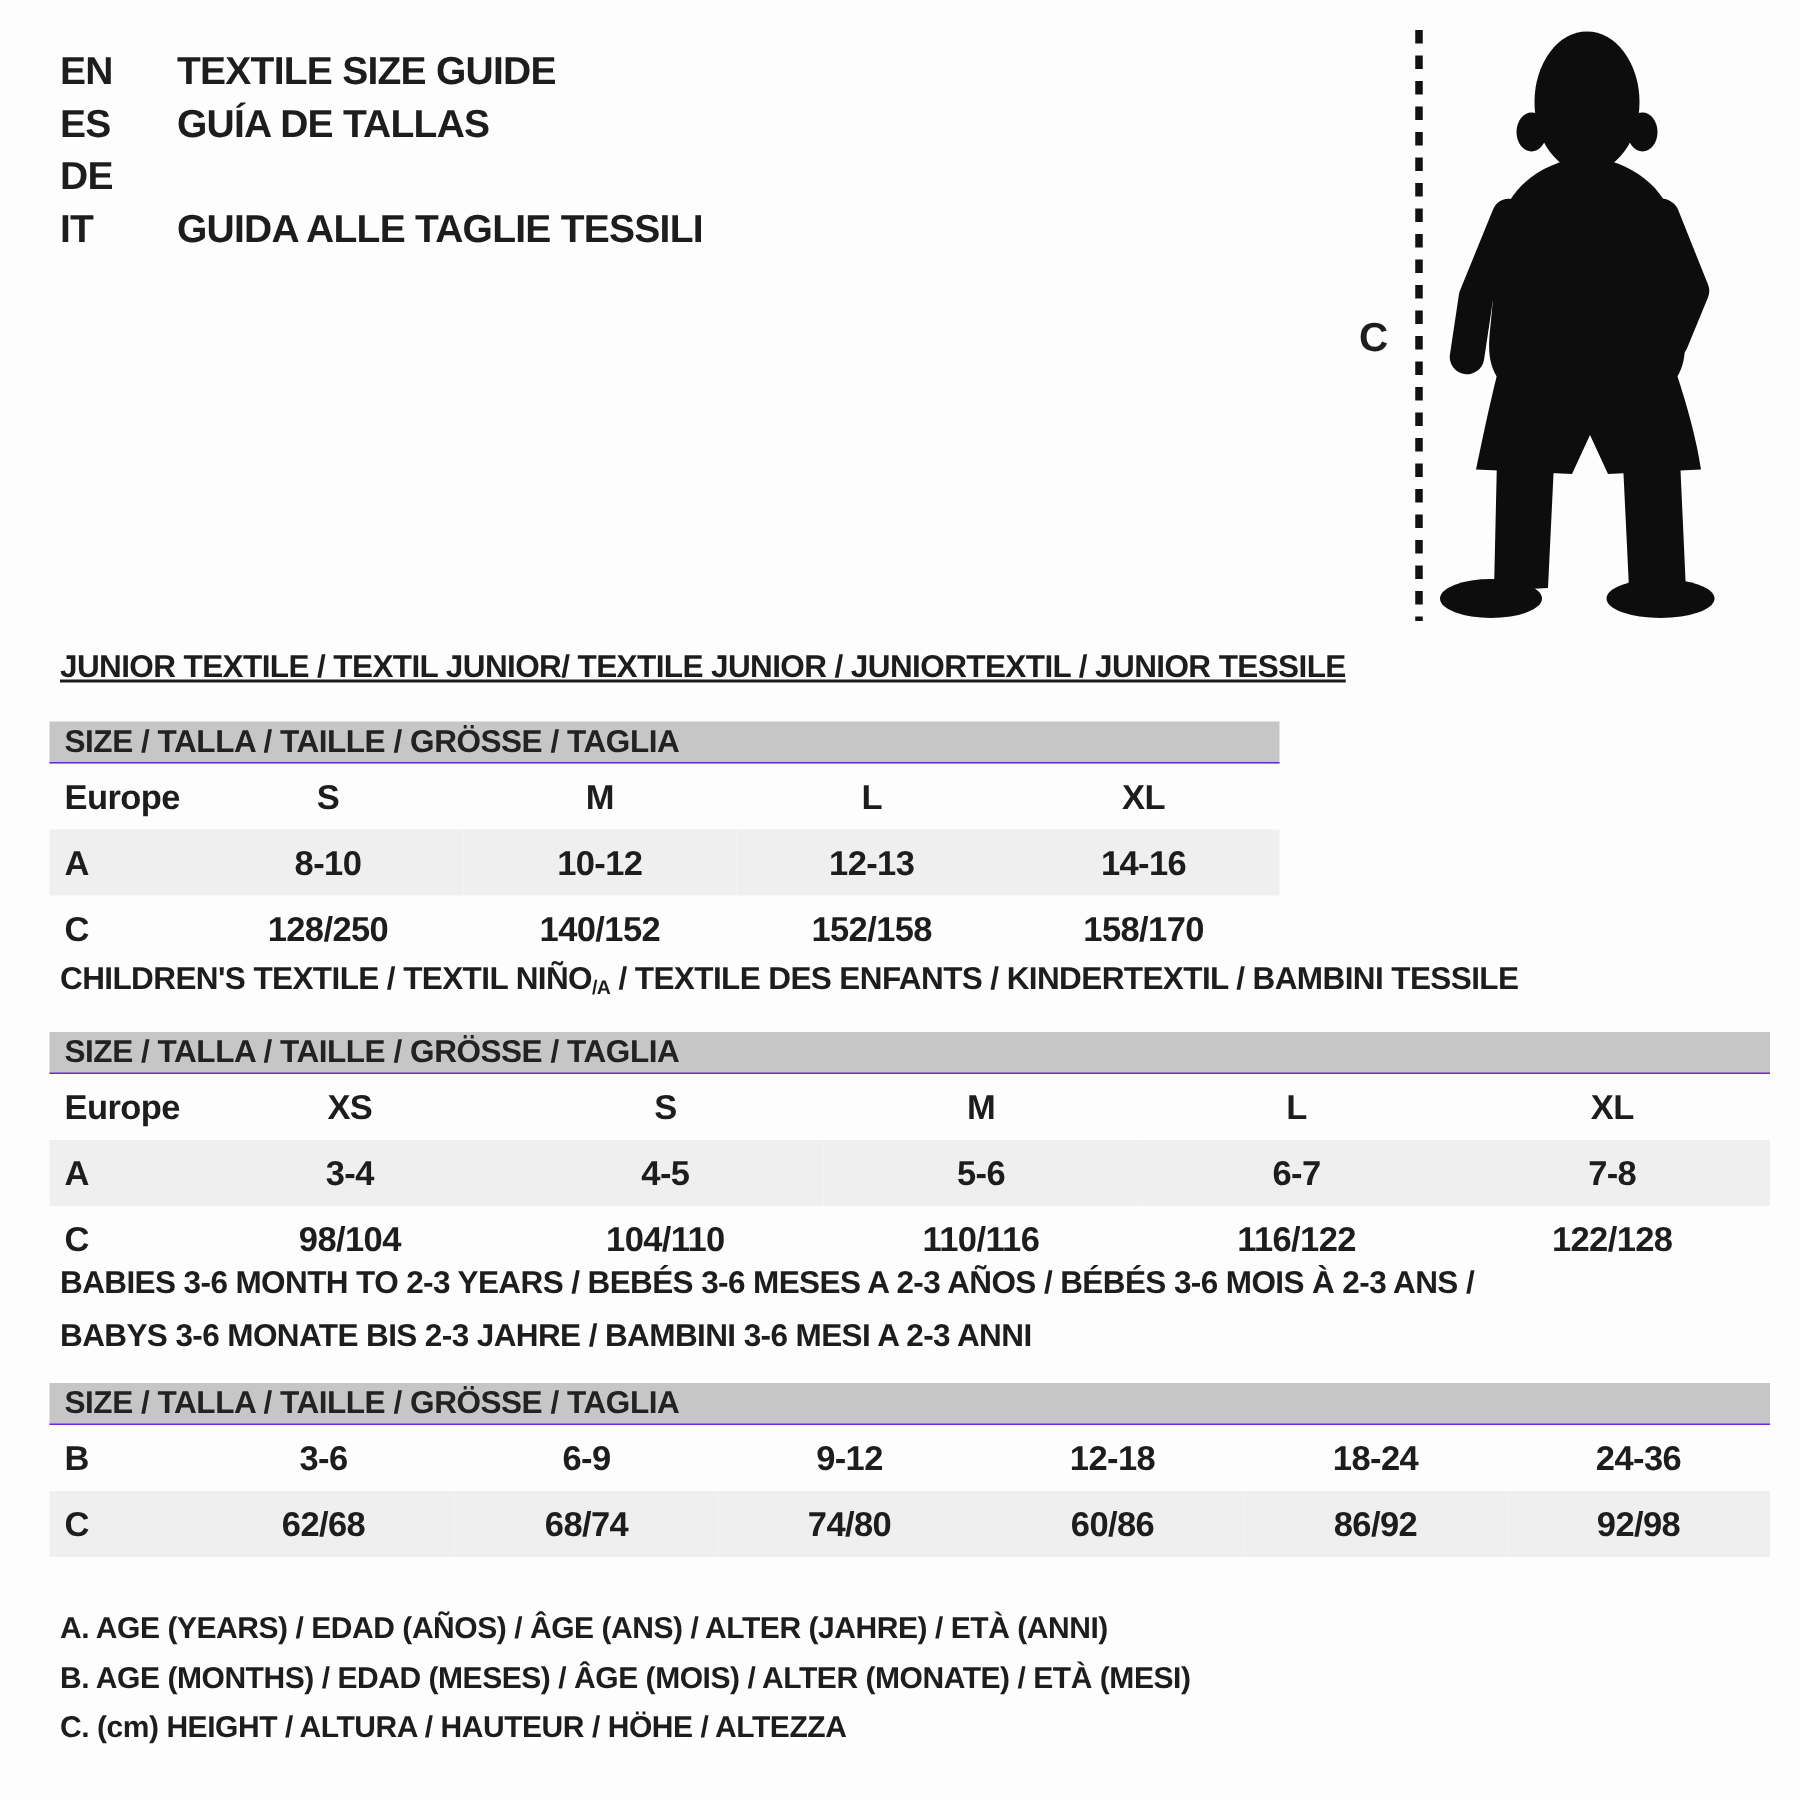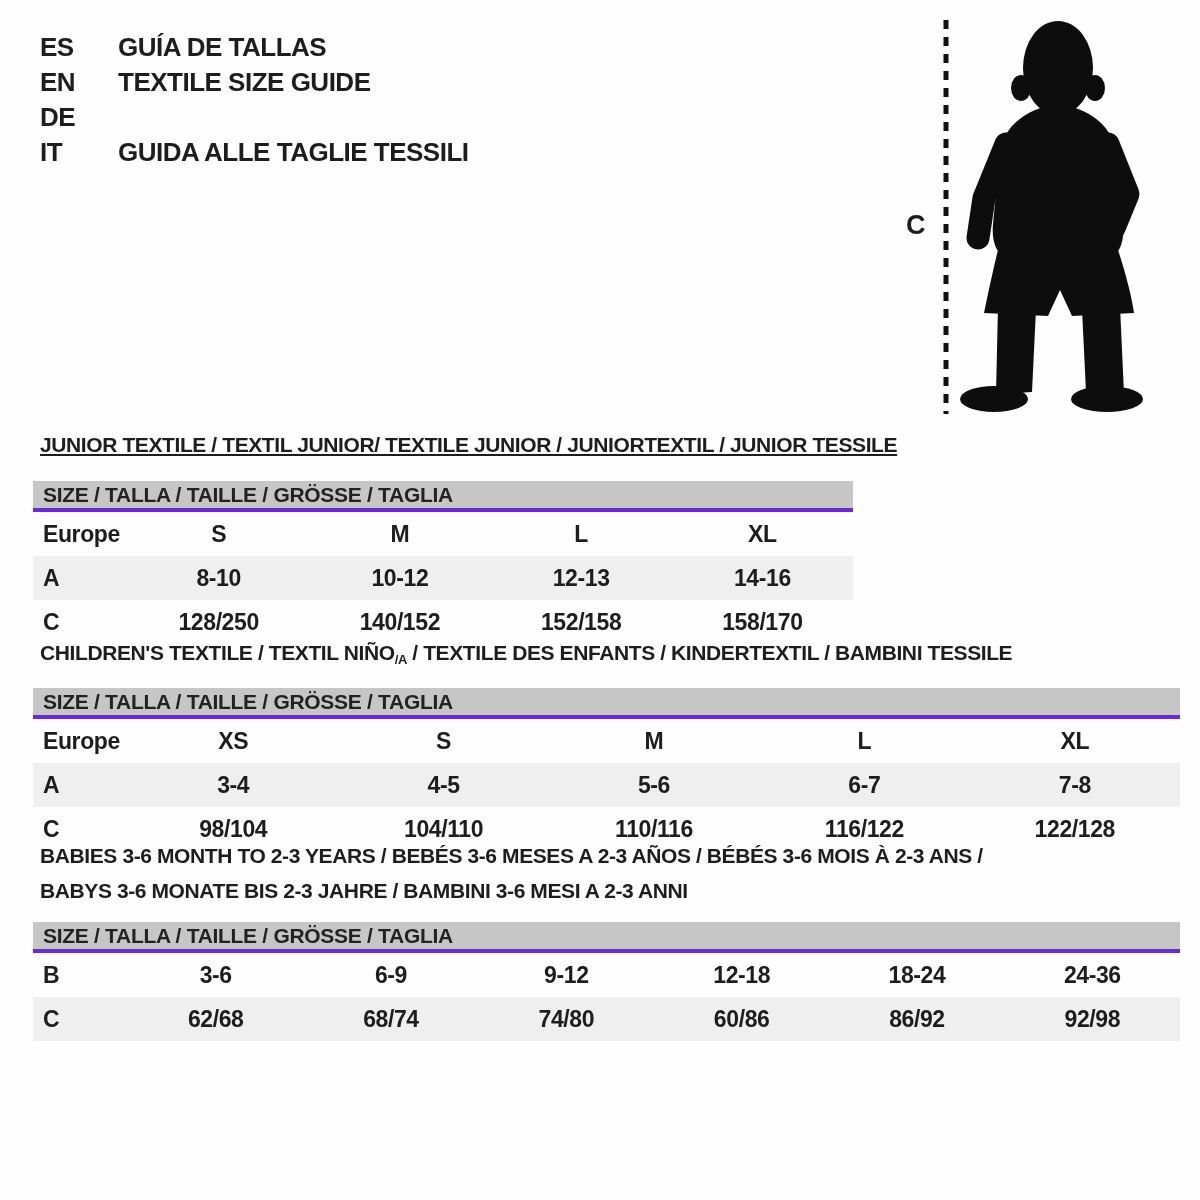--- a/index.html
+++ b/index.html
@@ -66,12 +66,12 @@
 
   <section class="lang-block">
     <div class="lang-row">
+      <span class="lang-code">EN</span>
+      <span class="lang-label">TEXTILE SIZE GUIDE</span>
+    </div>
+    <div class="lang-row">
       <span class="lang-code">ES</span>
       <span class="lang-label">GUÍA DE TALLAS</span>
-    </div>
-    <div class="lang-row">
-      <span class="lang-code">EN</span>
-      <span class="lang-label">TEXTILE SIZE GUIDE</span>
     </div>
     <div class="lang-row">
       <span class="lang-code">DE</span>

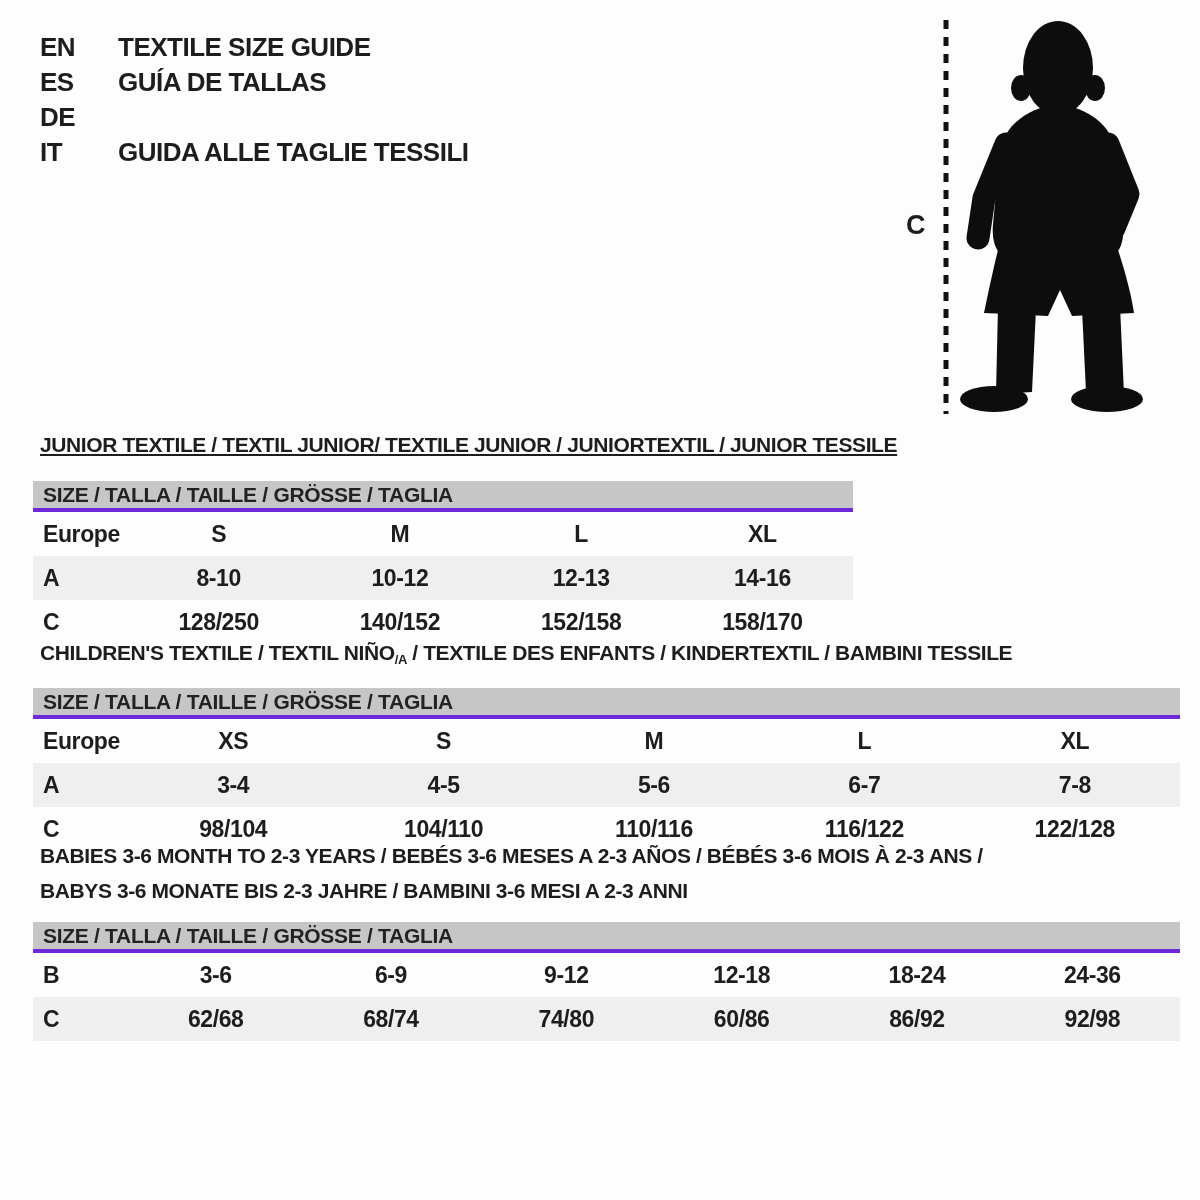--- a/index.html
+++ b/index.html
@@ -35,7 +35,7 @@
   .size-bar{
     height:27px;line-height:27px;
     background:#c6c6c6;
-    border-bottom:4px solid #6d28d9;
+    border-bottom:1px solid #6d28d9;
     padding-left:10px;
     font-size:21px;letter-spacing:-0.3px;
     color:#222;

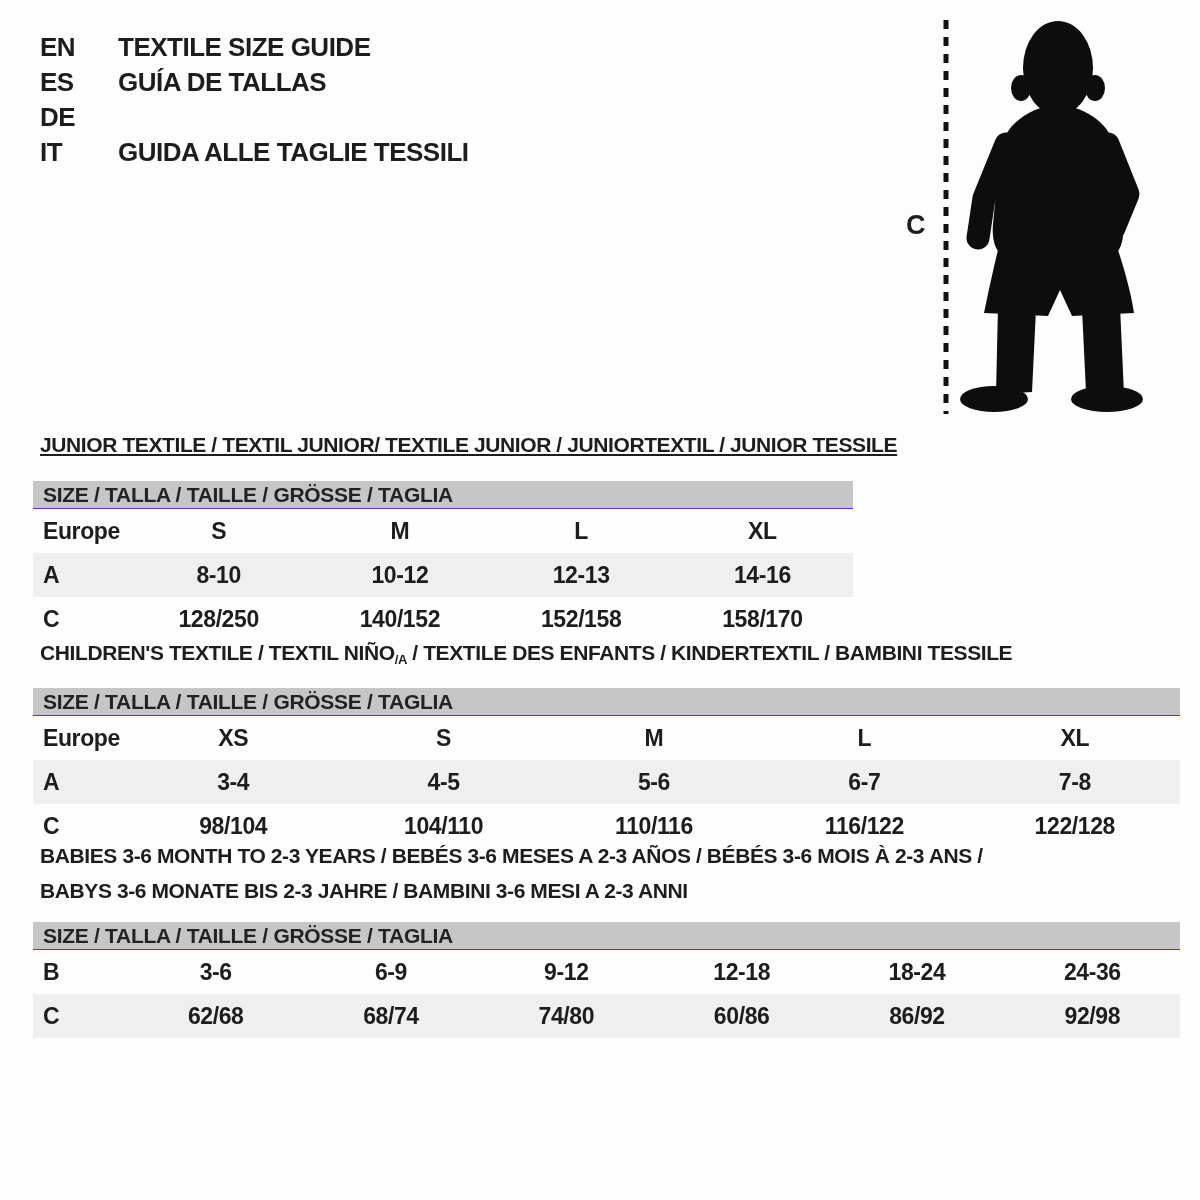--- a/index.html
+++ b/index.html
@@ -226,6 +226,11 @@
     </table>
   </div>
 
+  <section class="legend">
+    <div class="legend-line">A. AGE (YEARS) / EDAD (AÑOS) / ÂGE (ANS) / ALTER (JAHRE) / ETÀ (ANNI)</div>
+    <div class="legend-line">B. AGE (MONTHS) / EDAD (MESES) / ÂGE (MOIS) / ALTER (MONATE) / ETÀ (MESI)</div>
+    <div class="legend-line">C. (cm) HEIGHT / ALTURA / HAUTEUR / HÖHE / ALTEZZA</div>
+  </section>
 
 </div>
 

